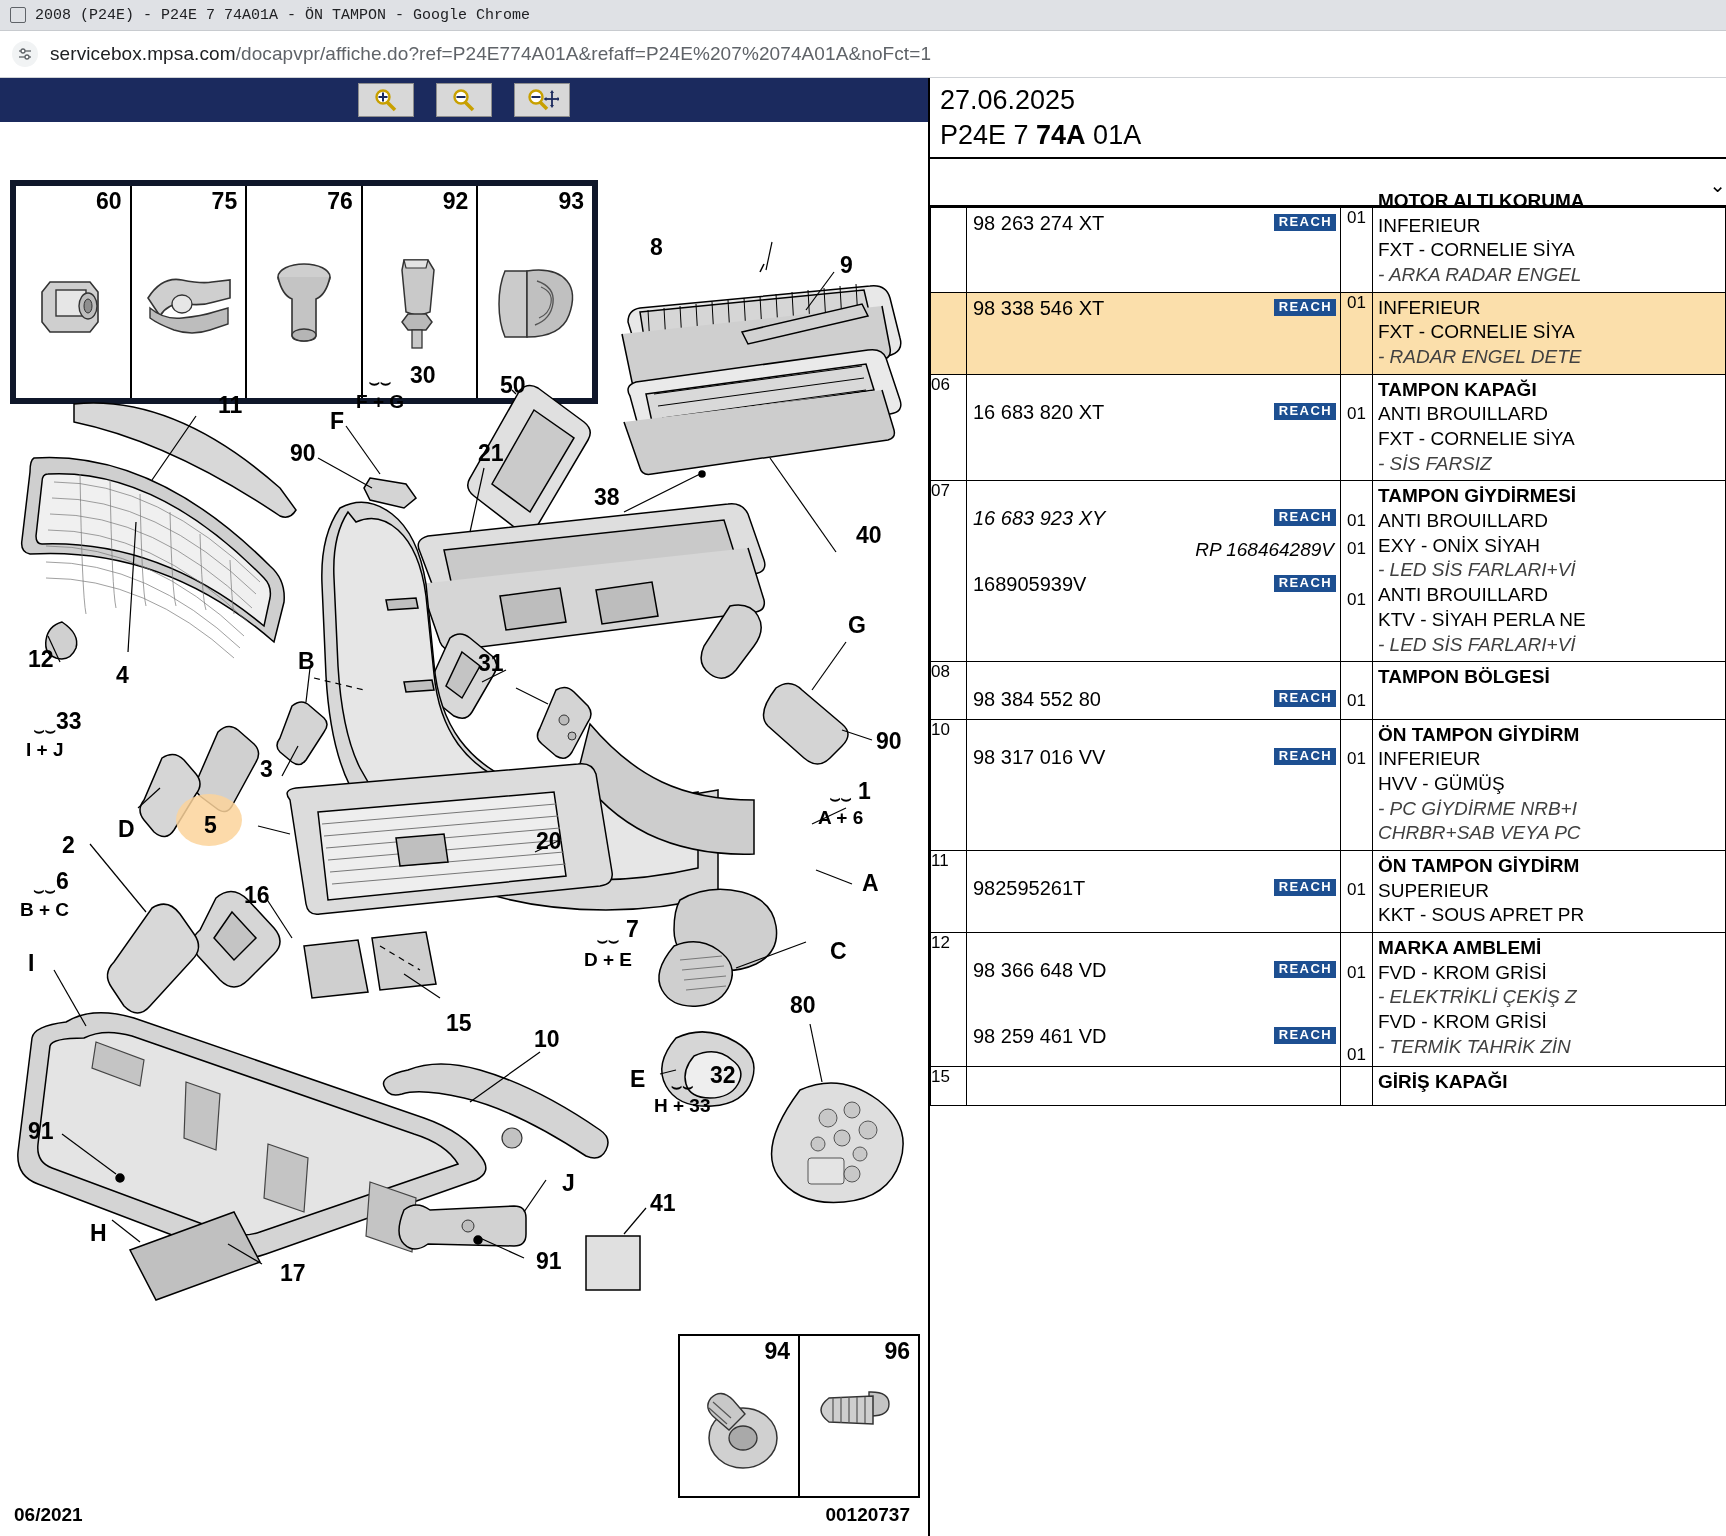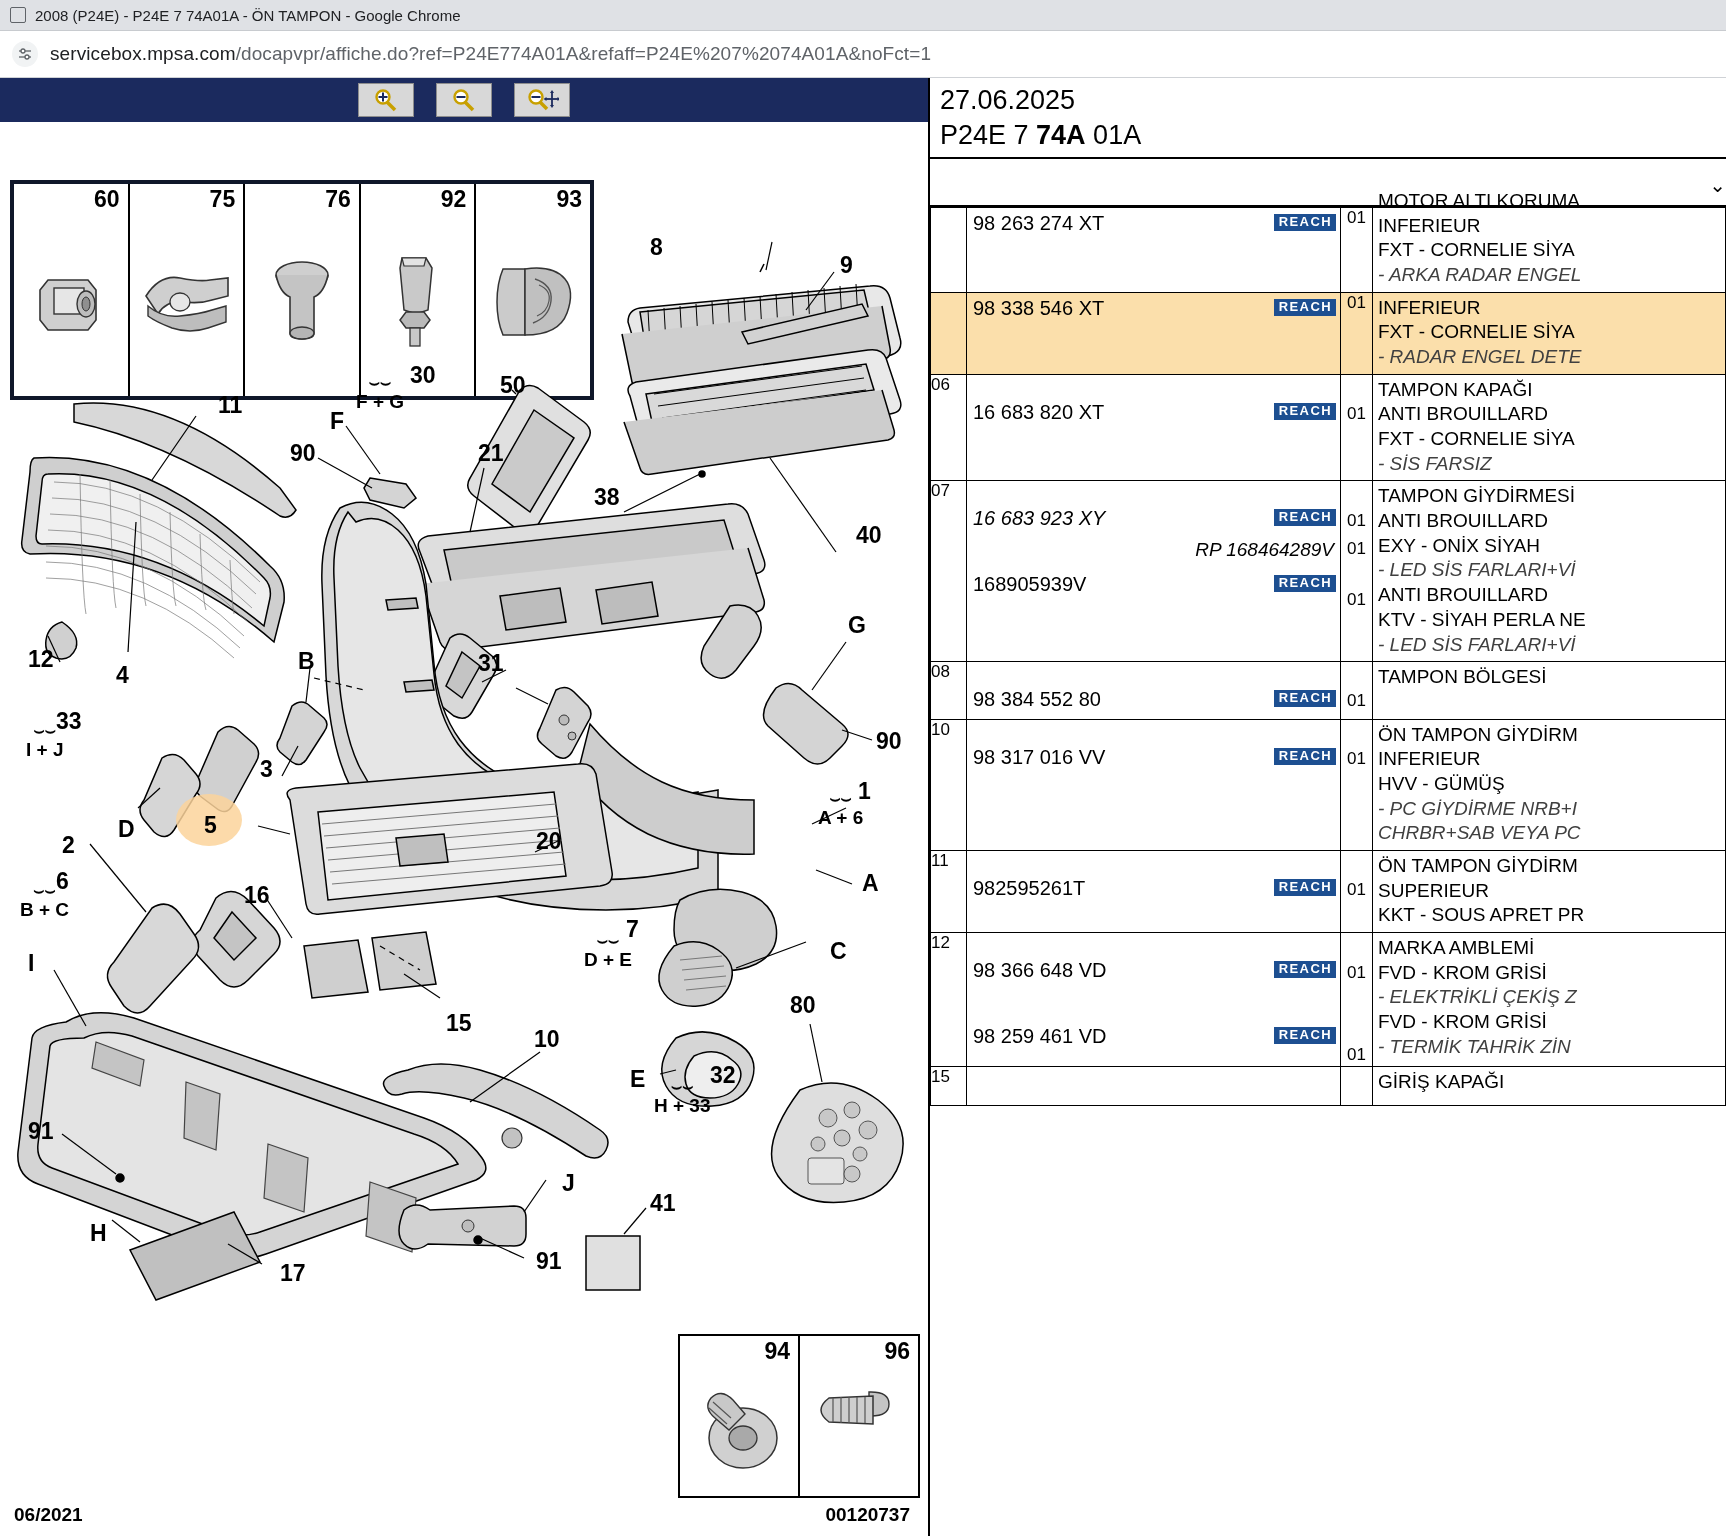--- a/index.html
+++ b/index.html
@@ -10,7 +10,7 @@
   .titlebar{height:30px;background:#dfe1e5;display:flex;align-items:center;padding:0 10px;
             border-bottom:1px solid #c8cbcf;flex:0 0 30px;}
   .tab-ico{width:14px;height:14px;border:1.5px solid #5f6368;border-radius:2px;margin-right:9px;flex:0 0 auto;}
-  .title-text{font-size:15px;color:#202124;white-space:nowrap;}
+  .title-text{font-size:15px;color:#202124;white-space:nowrap;font-family:Liberation Mono, monospace;}
 
   .urlbar{height:46px;background:#fff;display:flex;align-items:center;padding:0 8px;
           border-bottom:1px solid #cfd2d6;flex:0 0 46px;}

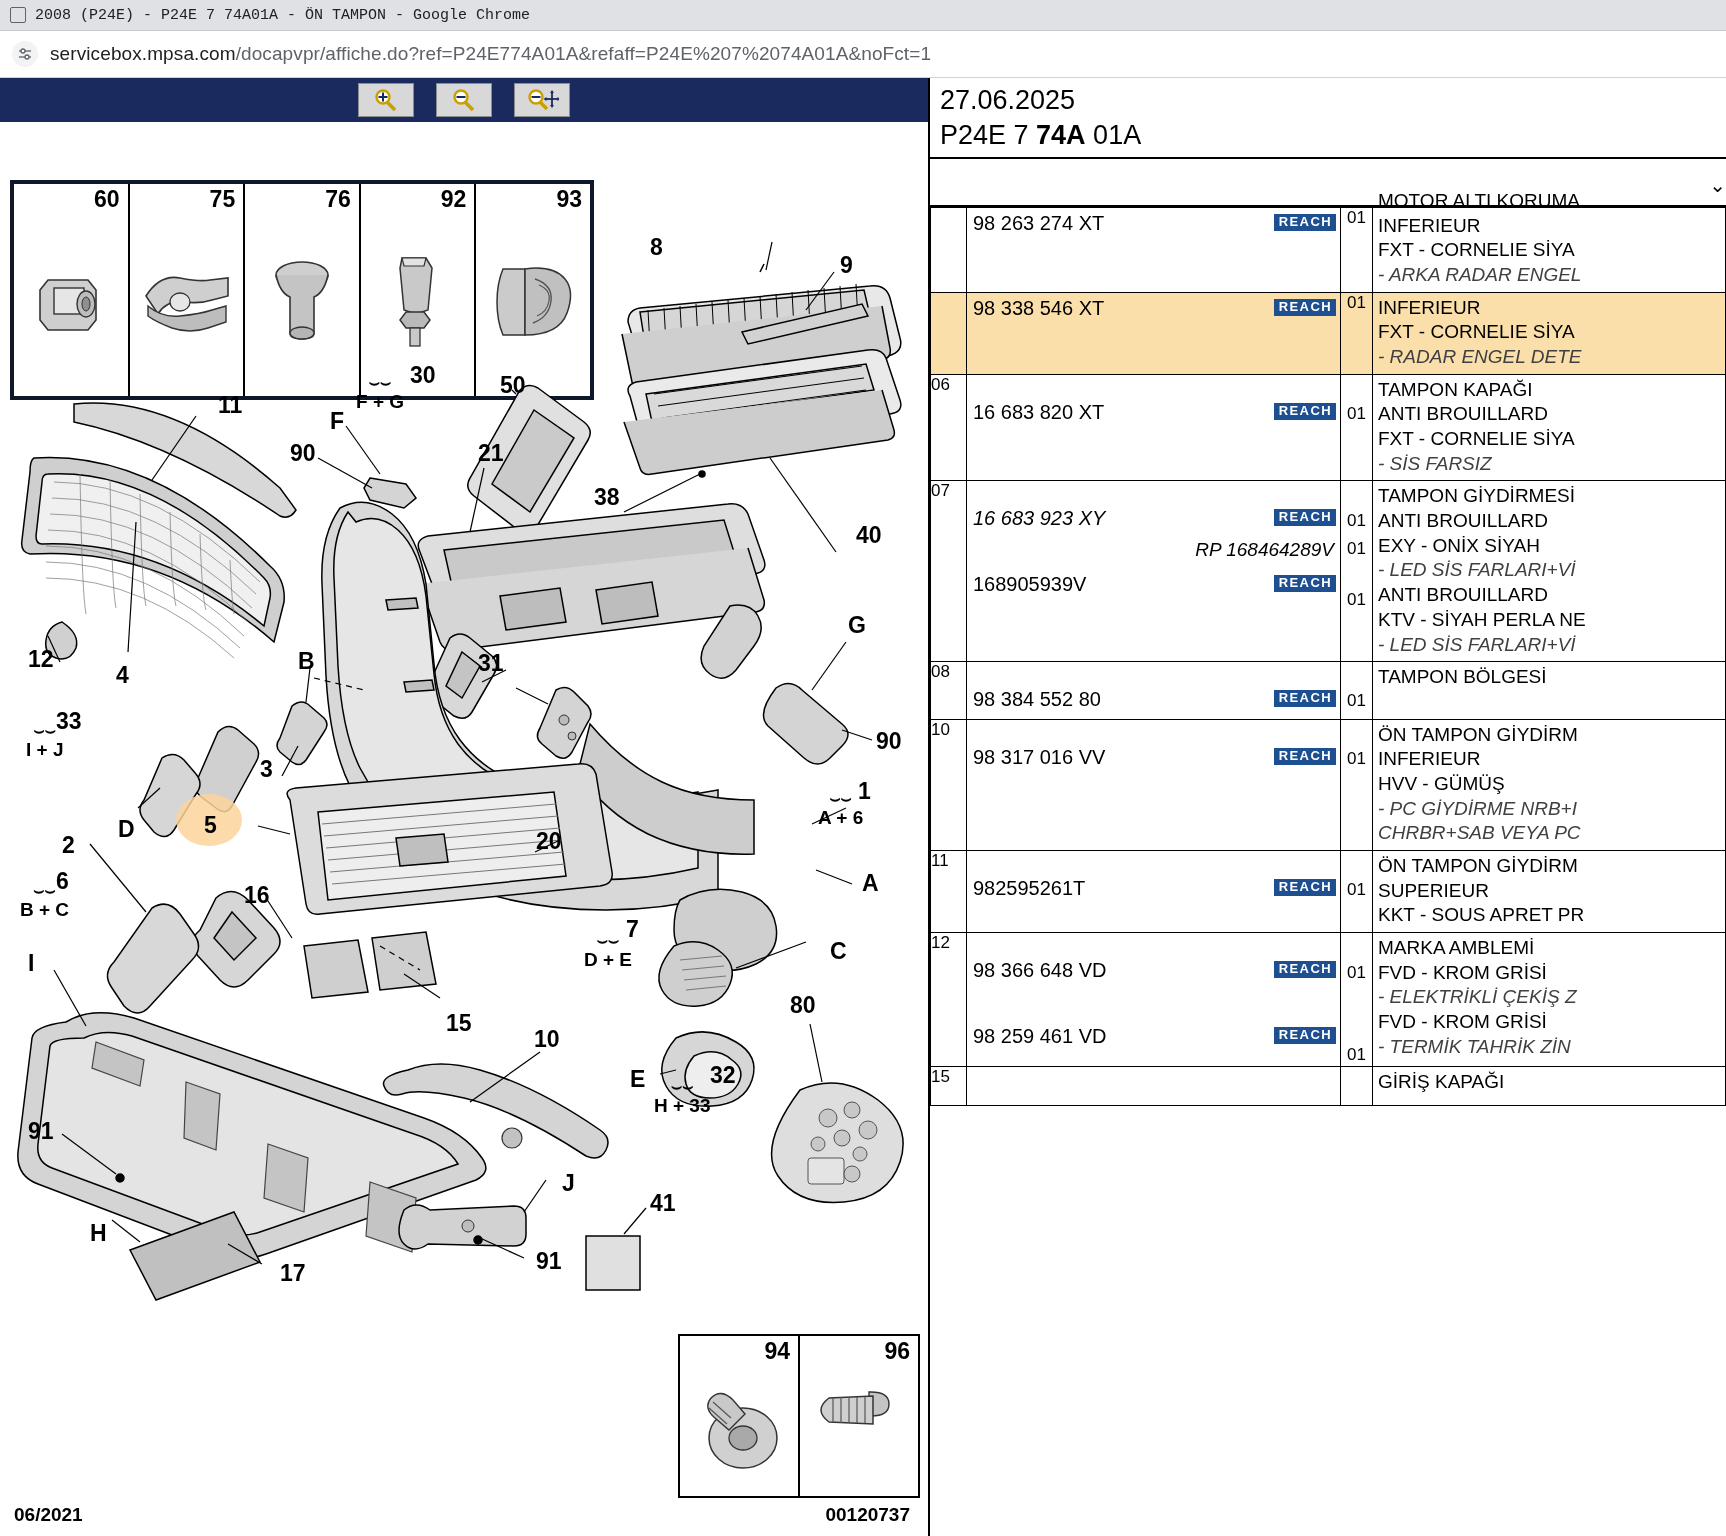--- a/index.html
+++ b/index.html
@@ -32,7 +32,7 @@
   .zbtn svg{display:block;}
 
   
-  .legendbox{position:absolute;left:10px;top:58px;width:576px;height:212px;border:4px solid #0f172a;
+  .legendbox{position:absolute;left:10px;top:58px;width:576px;height:212px;border:6px solid #0f172a;
              display:flex;background:#fff;}
   .legcell{flex:1 1 0;border-right:2px solid #000;position:relative;}
   .legcell:last-child{border-right:none;}

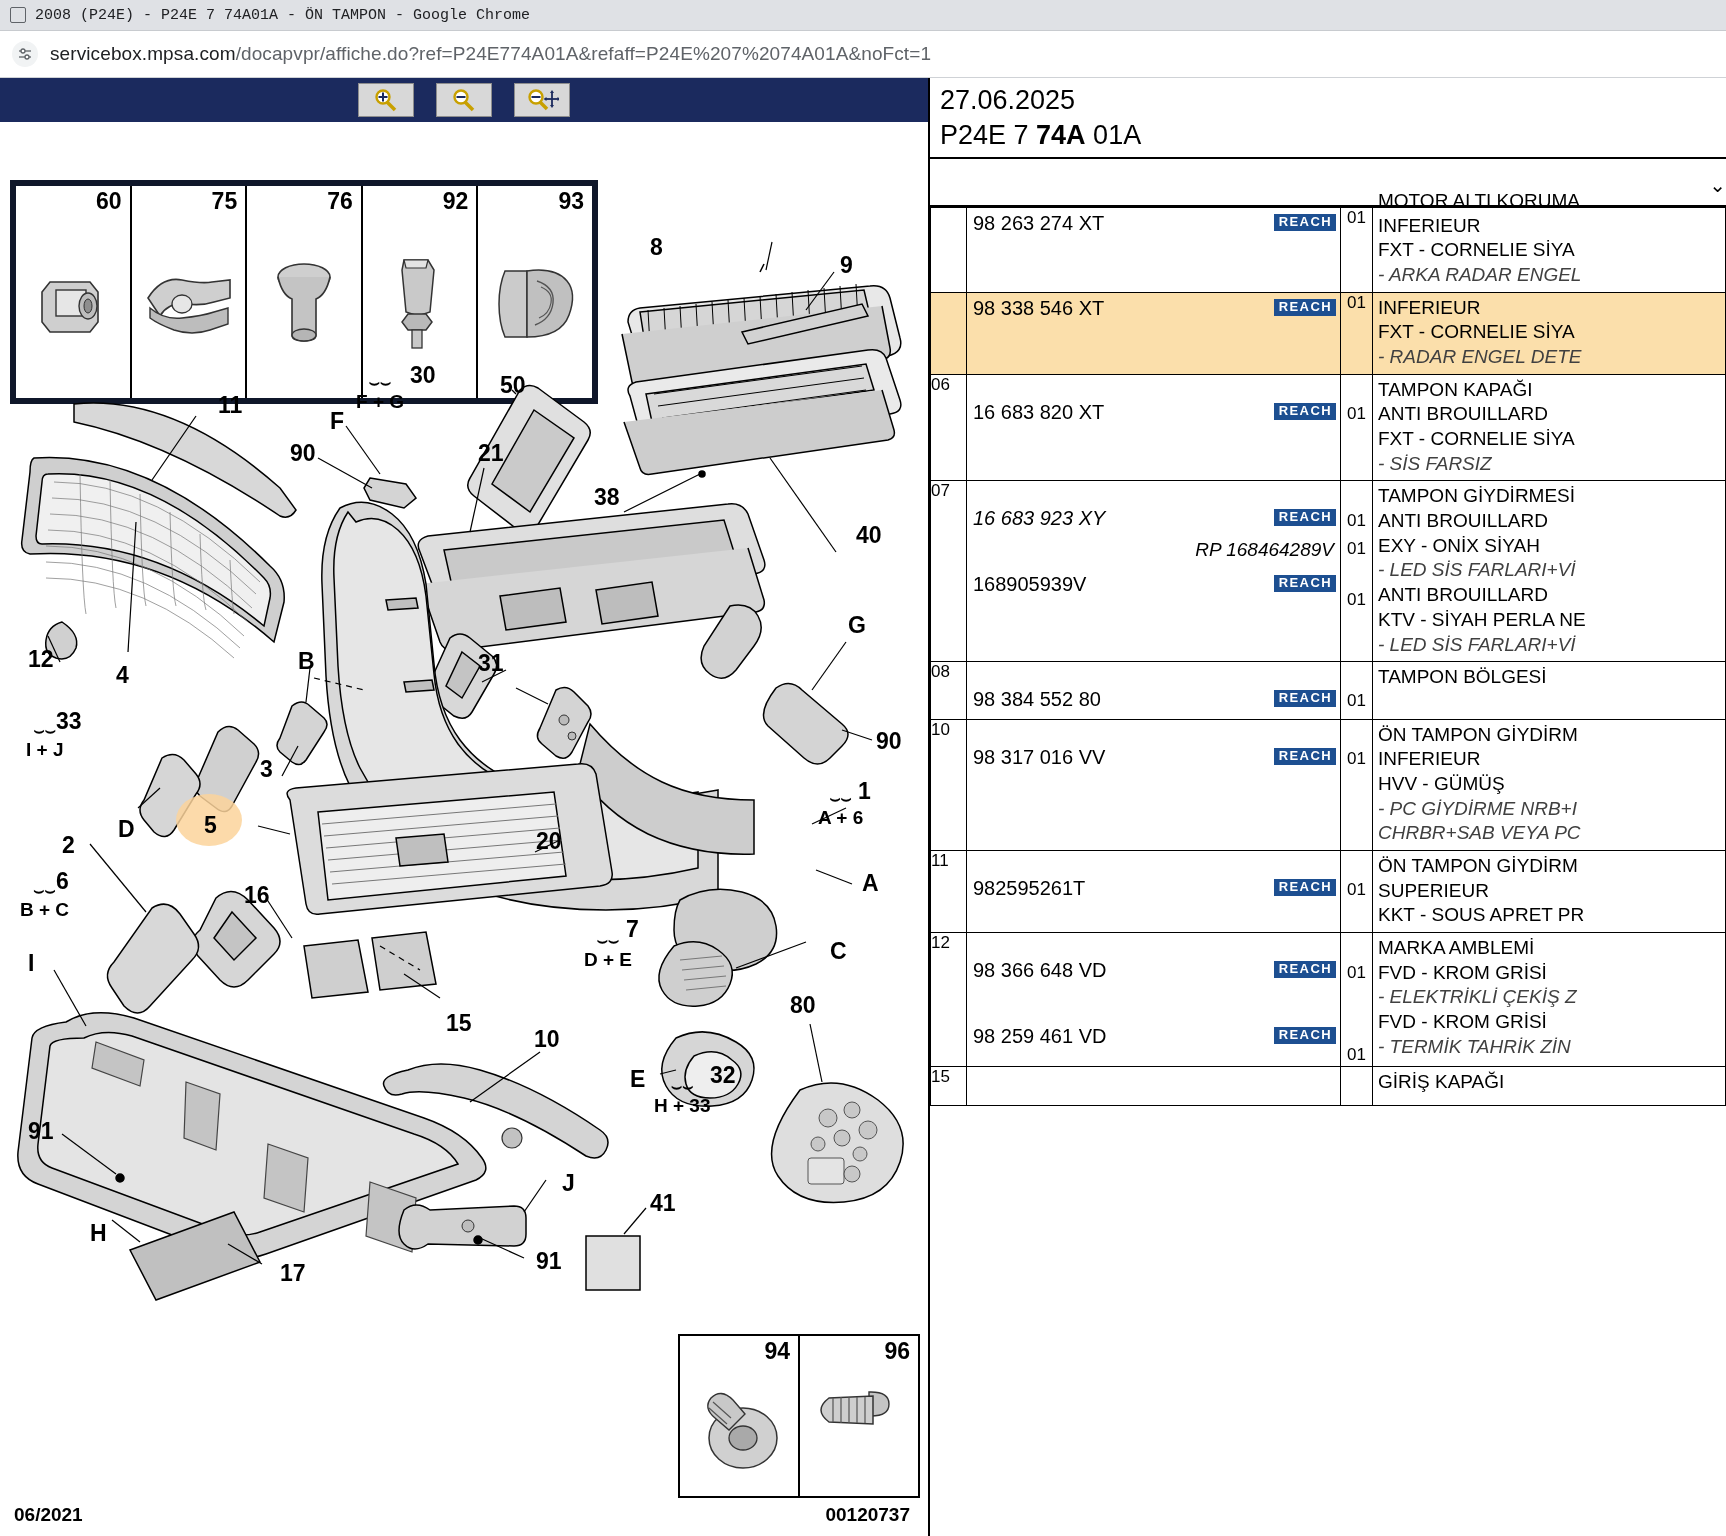--- a/index.html
+++ b/index.html
@@ -74,7 +74,7 @@
          padding:1px 4px 1px 5px;line-height:1.15;align-self:flex-start;margin-top:2px;}
   .rp{font-size:19px;font-style:italic;text-align:right;padding:2px 6px 4px 0;white-space:nowrap;}
   .desc{padding:3px 4px 4px 5px;}
-  .d-title{font-size:19px;font-weight:normal;color:#000;white-space:nowrap;line-height:1.3;}
+  .d-title{font-size:19px;font-weight:bold;color:#000;white-space:nowrap;line-height:1.3;}
   .d-line{font-size:19px;color:#000;white-space:nowrap;line-height:1.3;}
   .d-green{font-size:19px;color:#404040;font-style:italic;white-space:nowrap;line-height:1.3;}
   tr.hirow td{background:#fbdfab;}

